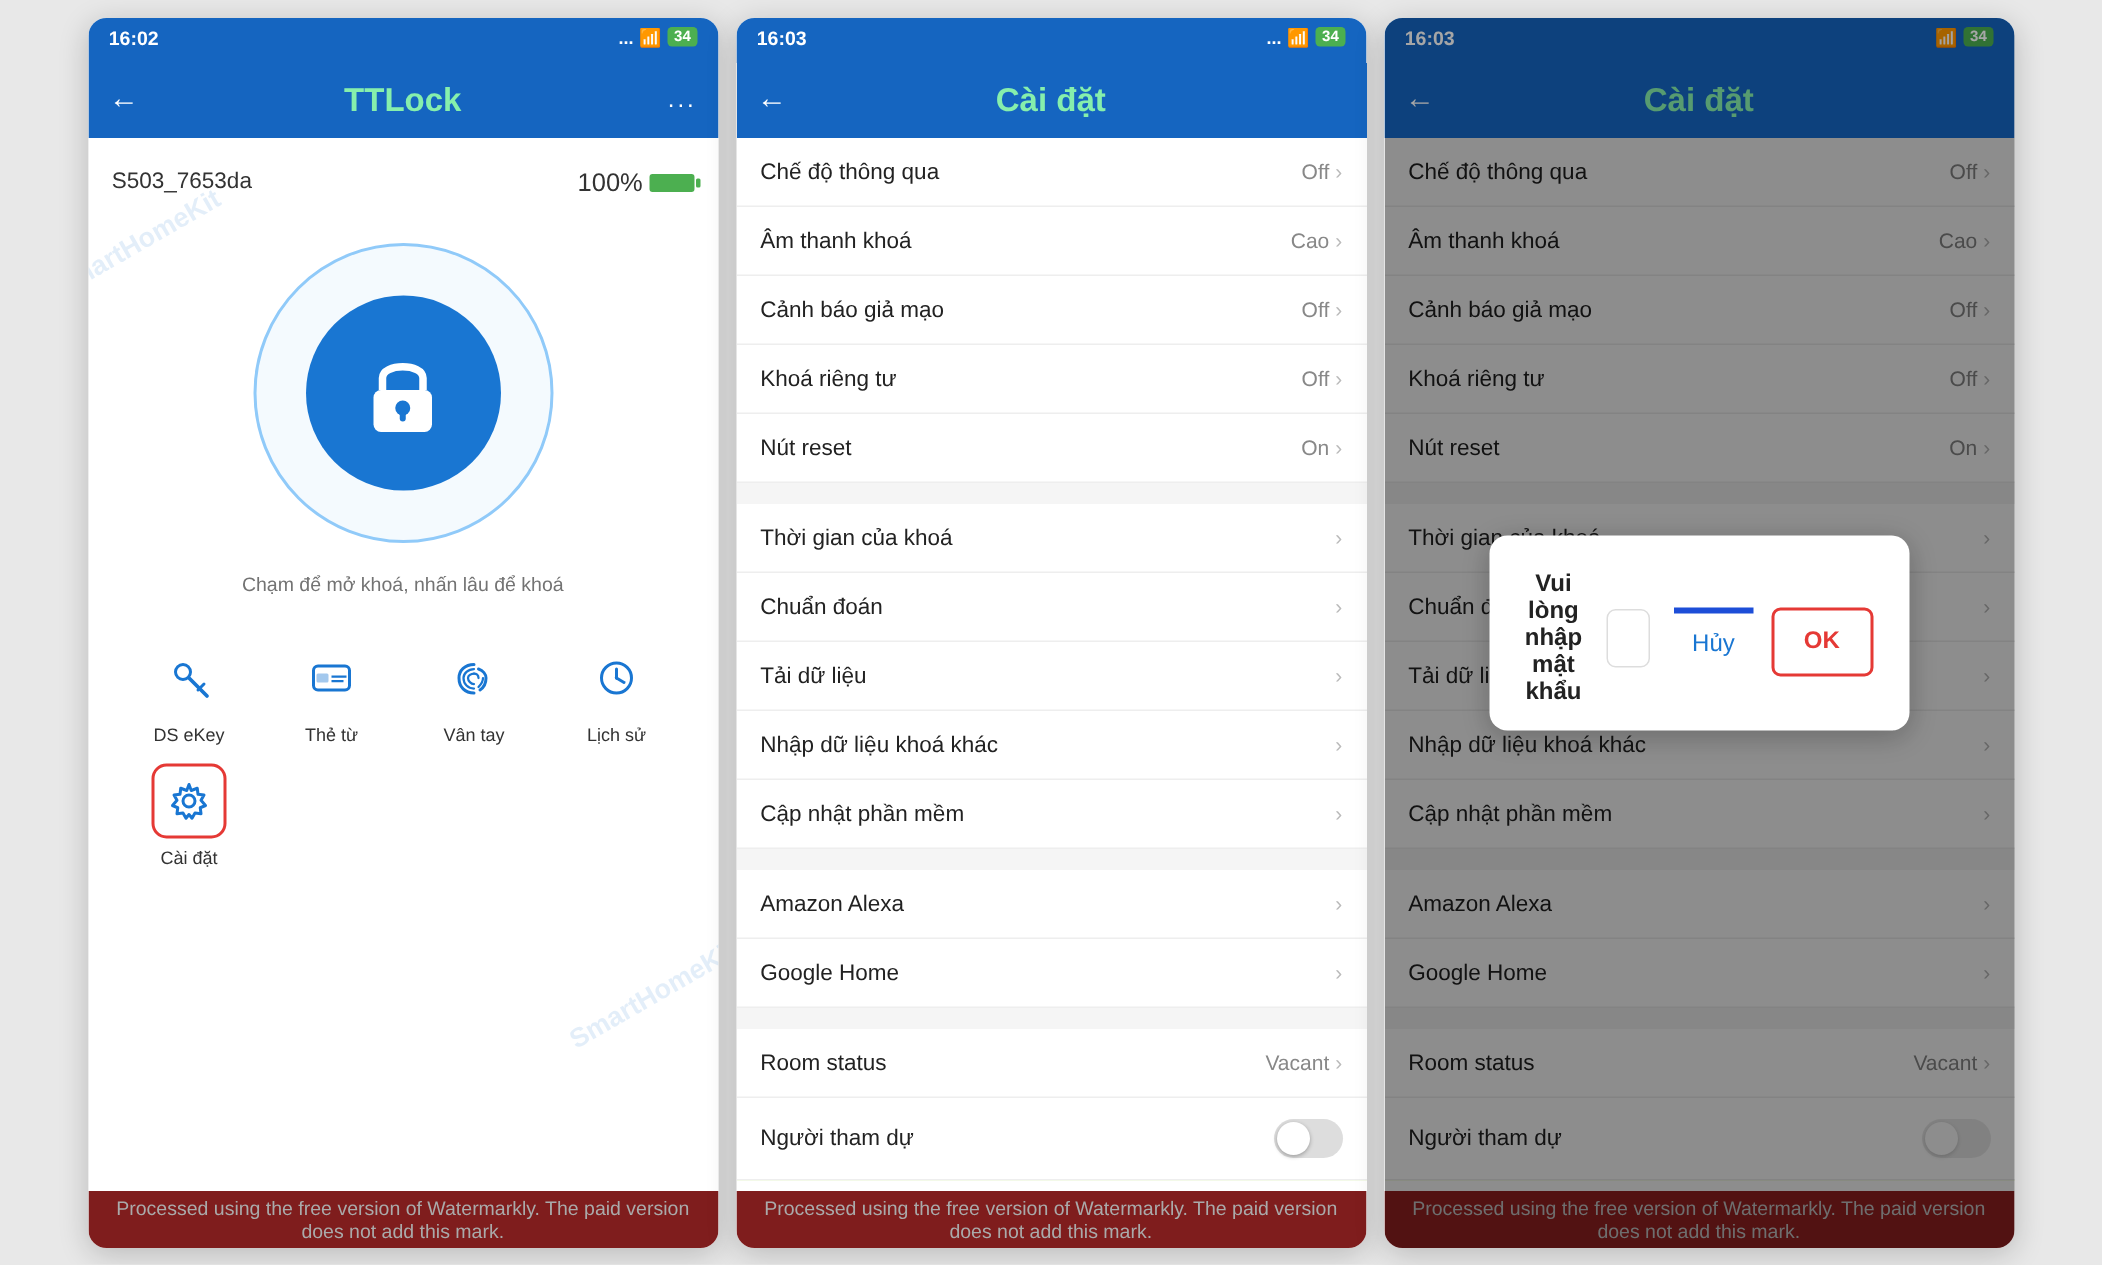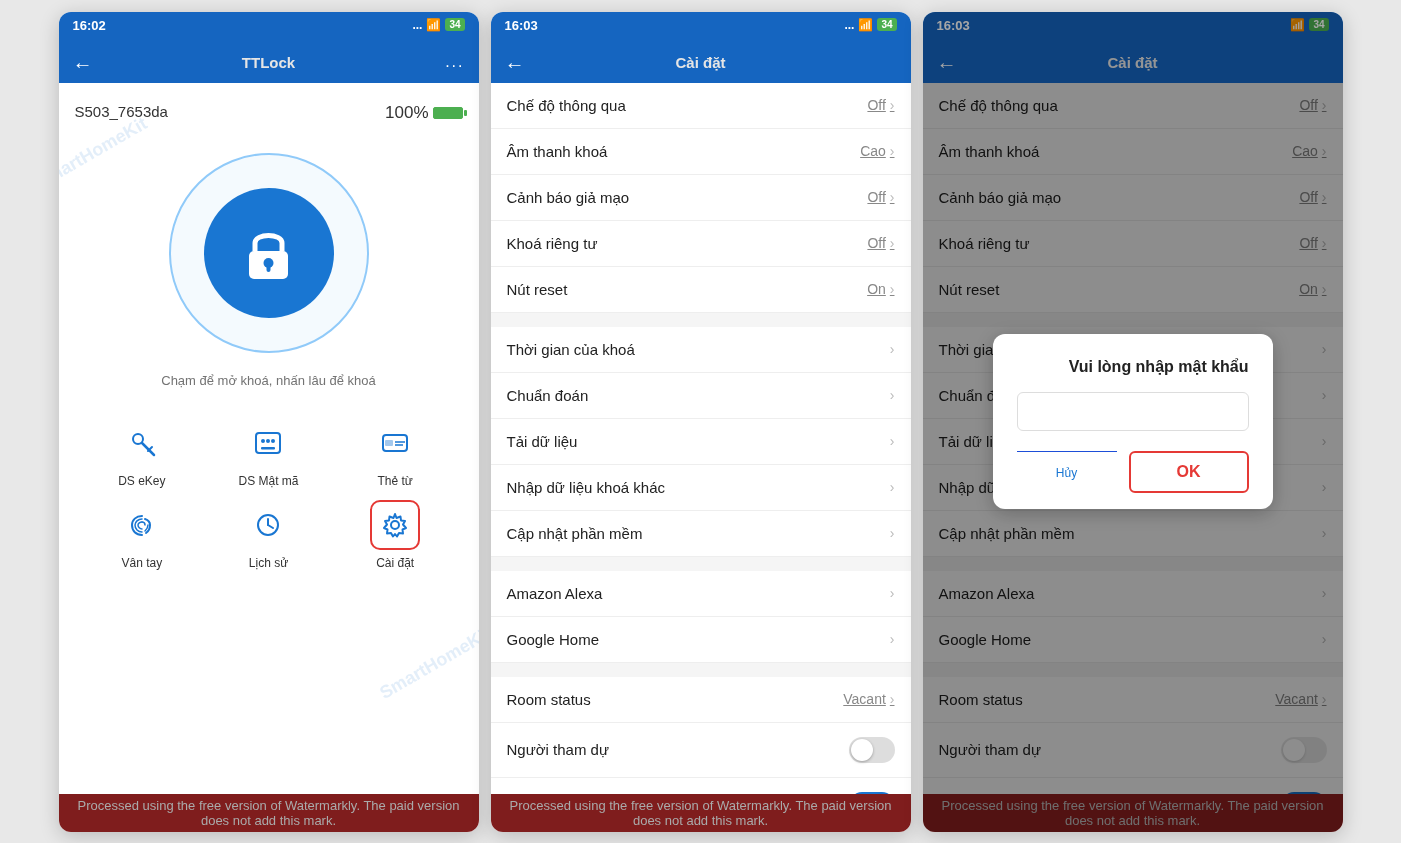--- a/index.html
+++ b/index.html
@@ -72,8 +72,8 @@
       cursor: pointer;
     }
     .header-title {
-      color: #e5e5e5;
-      font-size: 15px;
+      color: #86efac;
+      font-size: 22px;
       font-weight: 600;
     }
     .header-dots {

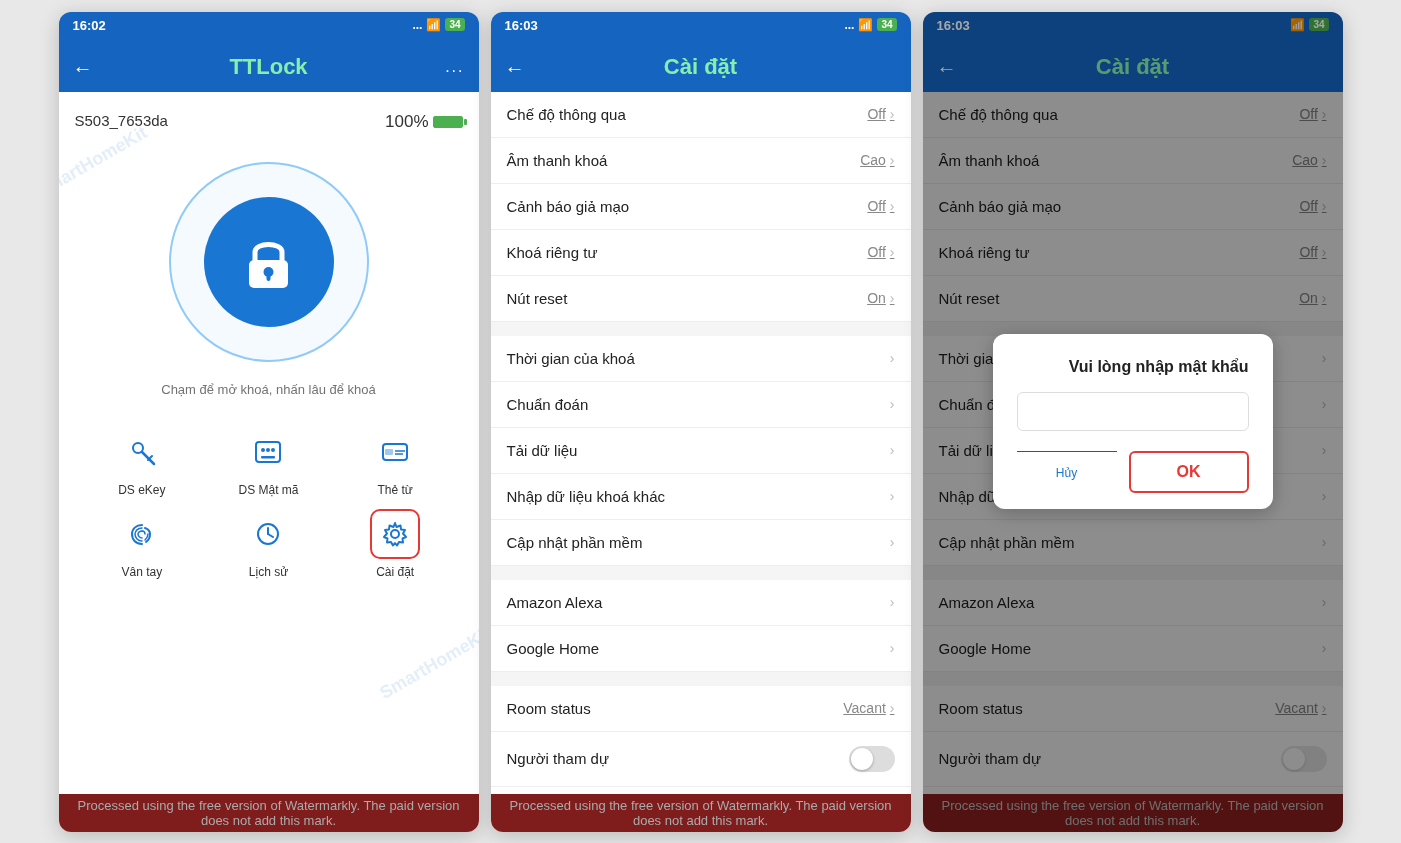--- a/index.html
+++ b/index.html
@@ -231,7 +231,6 @@
       gap: 4px;
       color: #888;
       font-size: 14px;
-      text-decoration: underline;
     }
     .chevron {
       color: #bbb;

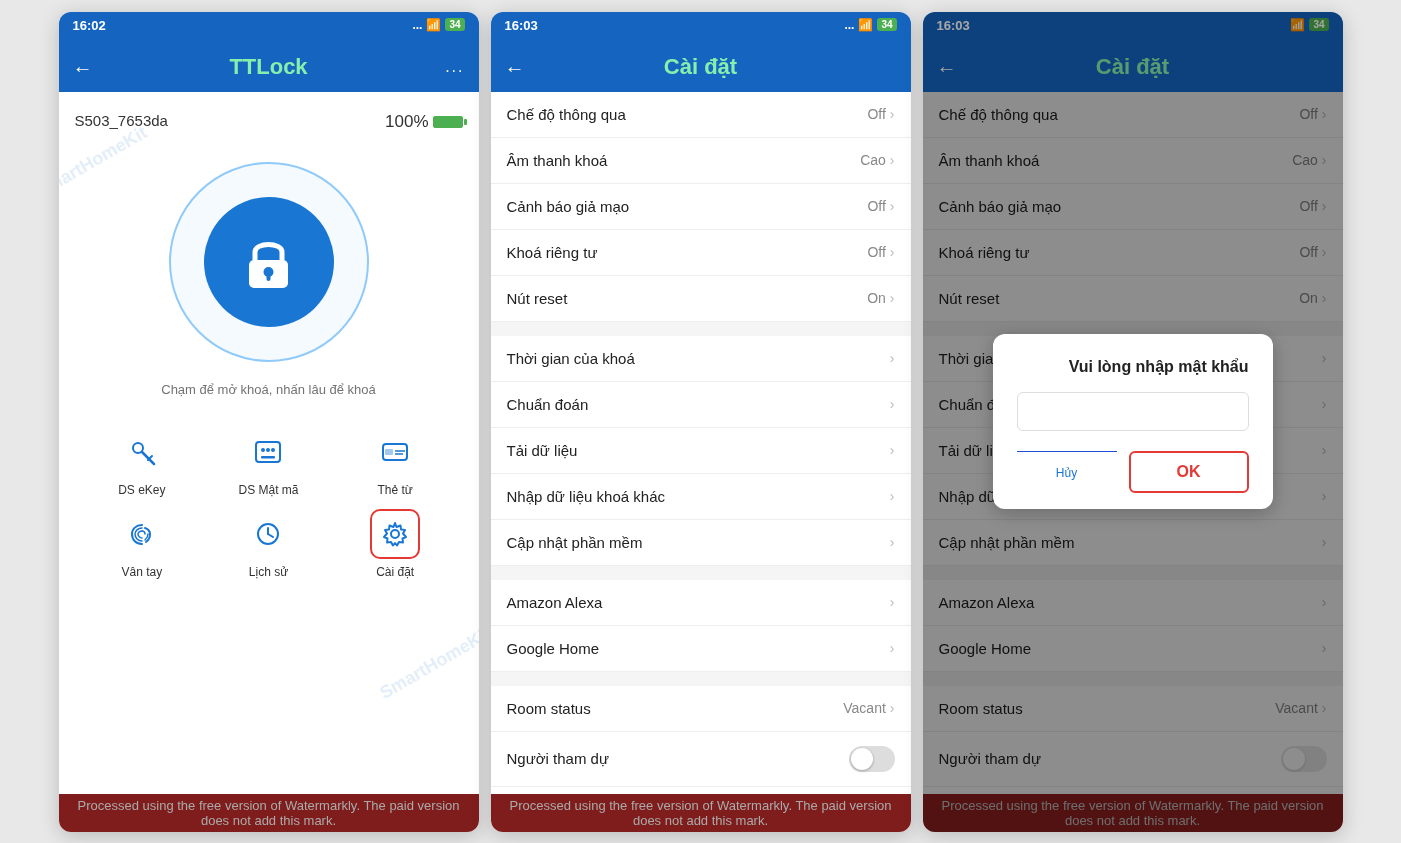--- a/index.html
+++ b/index.html
@@ -295,8 +295,8 @@
       padding: 24px 24px 16px;
       width: 280px;
       display: flex;
-      flex-direction: column;
-      align-items: flex-end;
+      flex-direction: row;
+      align-items: center;
       gap: 16px;
       box-shadow: 0 4px 20px rgba(0,0,0,0.25);
     }

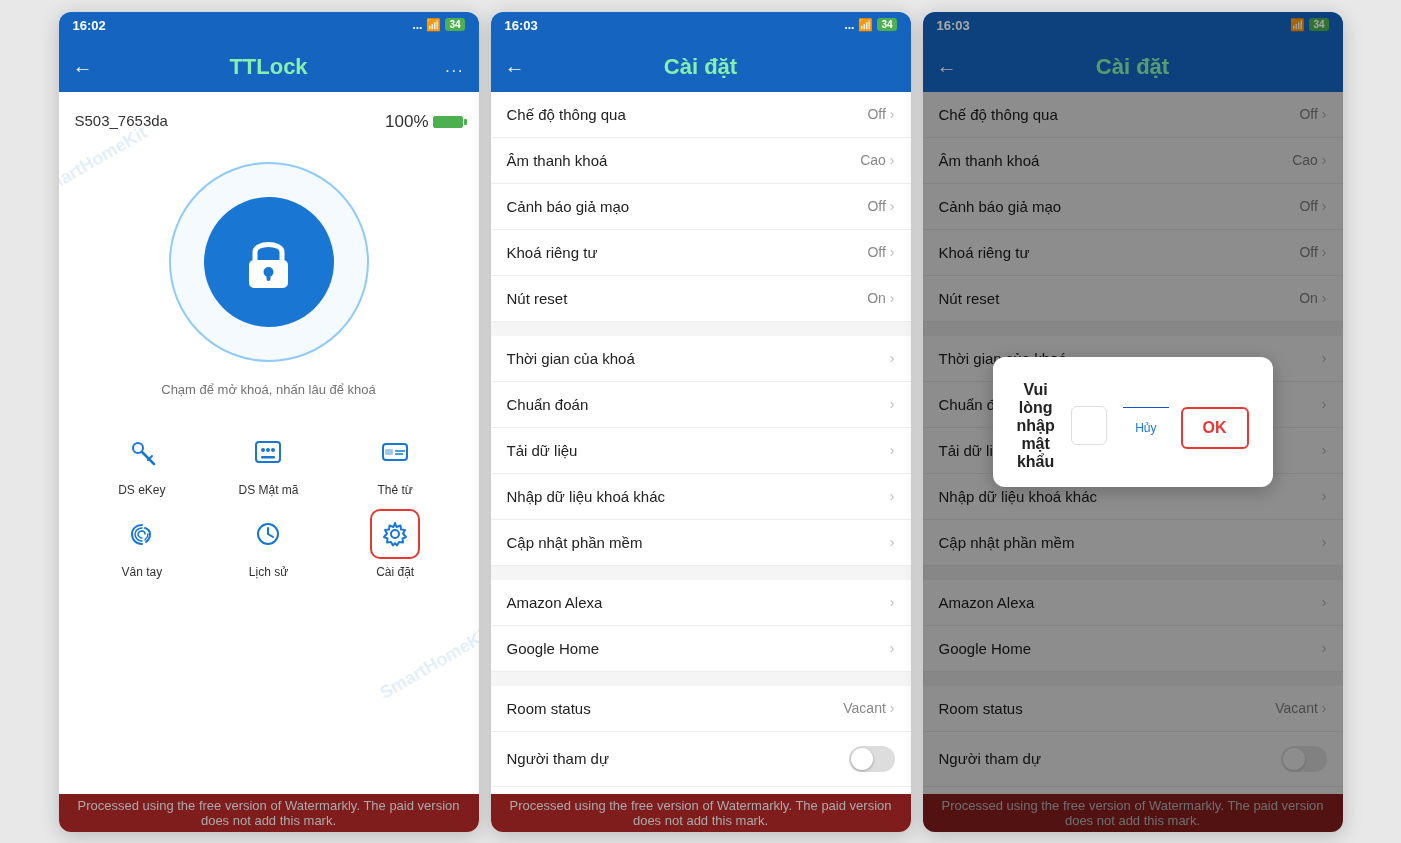--- a/index.html
+++ b/index.html
@@ -327,10 +327,10 @@
       padding: 12px;
       border: none;
       background: transparent;
-      font-size: 12px;
+      font-size: 16px;
       color: #1976d2;
       cursor: pointer;
-      border-top: 1px solid #1d4ed8;
+      border-top: 4px solid #1d4ed8;
     }
     .btn-ok {
       flex: 1;

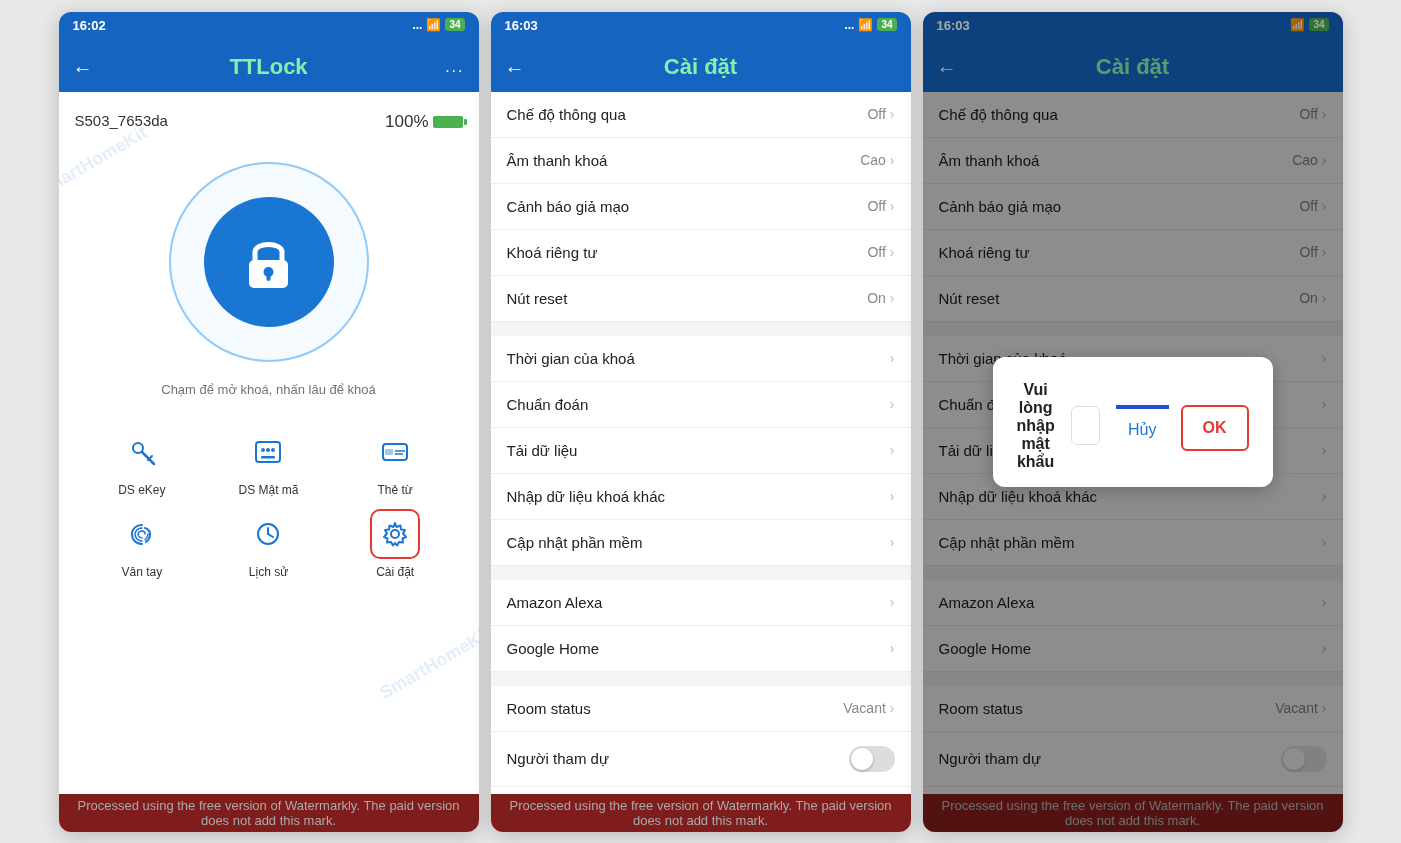--- a/index.html
+++ b/index.html
@@ -173,7 +173,7 @@
 
     .menu-grid {
       display: grid;
-      grid-template-columns: repeat(3, 1fr);
+      grid-template-columns: repeat(4, 1fr);
       gap: 12px;
       width: 100%;
       padding: 0 10px;

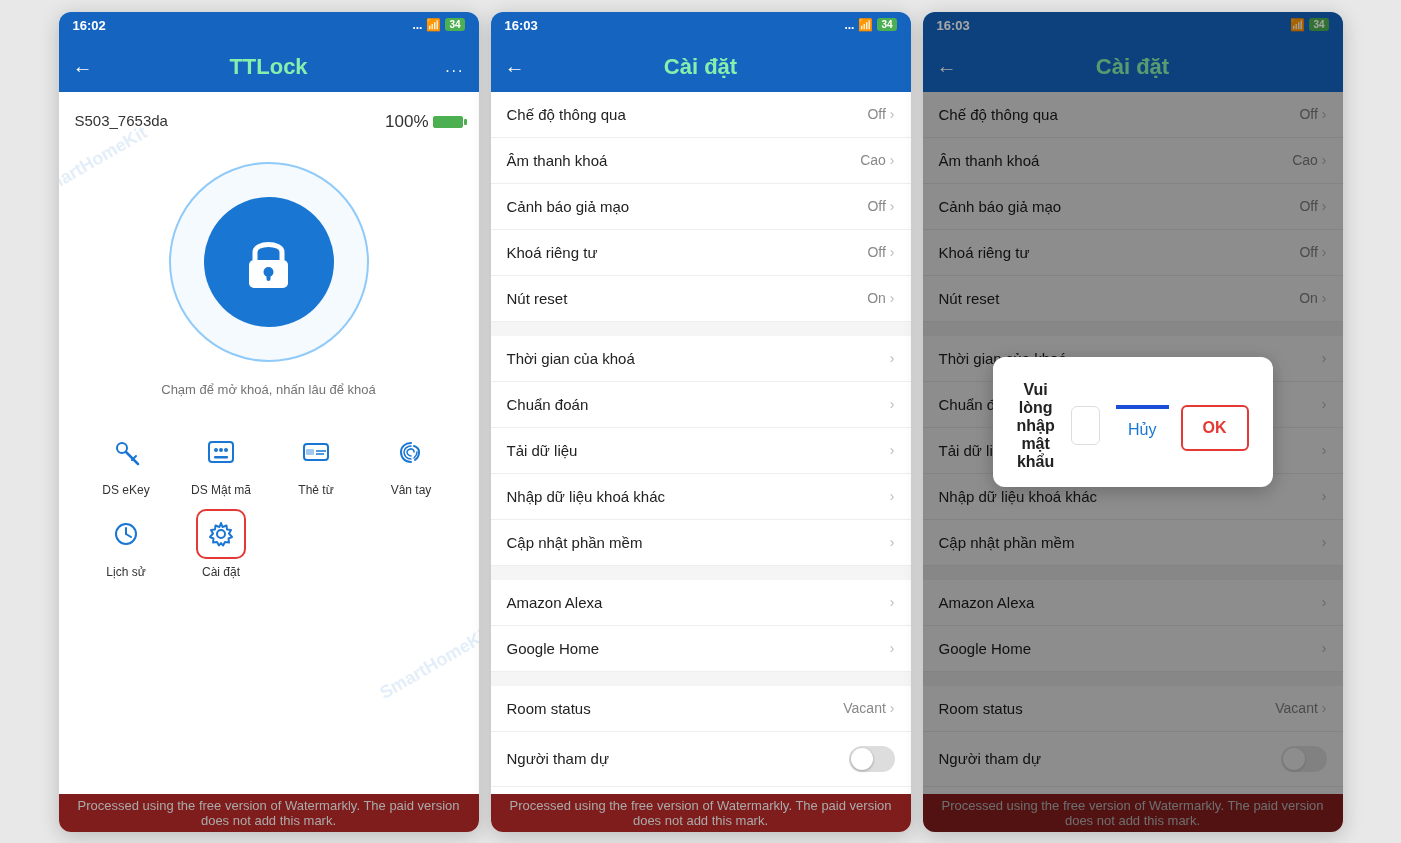--- a/index.html
+++ b/index.html
@@ -408,18 +408,6 @@
         <span class="menu-label">DS eKey</span>
       </div>
 
-      <div class="menu-item">
-        <div class="menu-icon-wrap">
-          <svg width="28" height="28" viewBox="0 0 28 28">
-            <rect x="2" y="4" width="24" height="20" rx="3" fill="none" stroke="#1976d2" stroke-width="2"></rect>
-            <circle cx="9" cy="12" r="2" fill="#1976d2"></circle>
-            <circle cx="14" cy="12" r="2" fill="#1976d2"></circle>
-            <circle cx="19" cy="12" r="2" fill="#1976d2"></circle>
-            <rect x="7" y="18" width="14" height="2.5" rx="1" fill="#1976d2"></rect>
-          </svg>
-        </div>
-        <span class="menu-label">DS Mật mã</span>
-      </div>
 
       <div class="menu-item">
         <div class="menu-icon-wrap">

